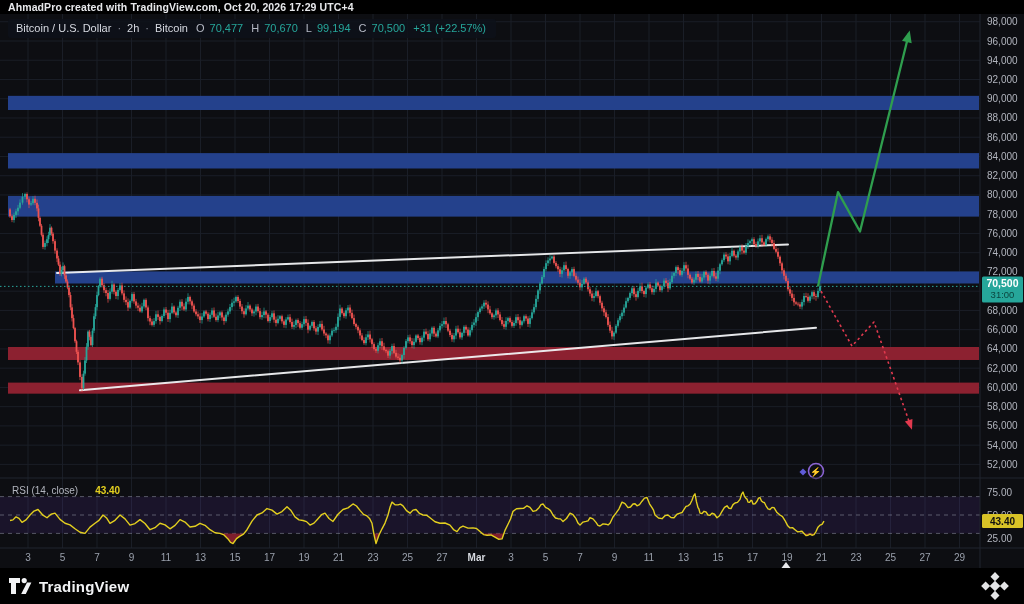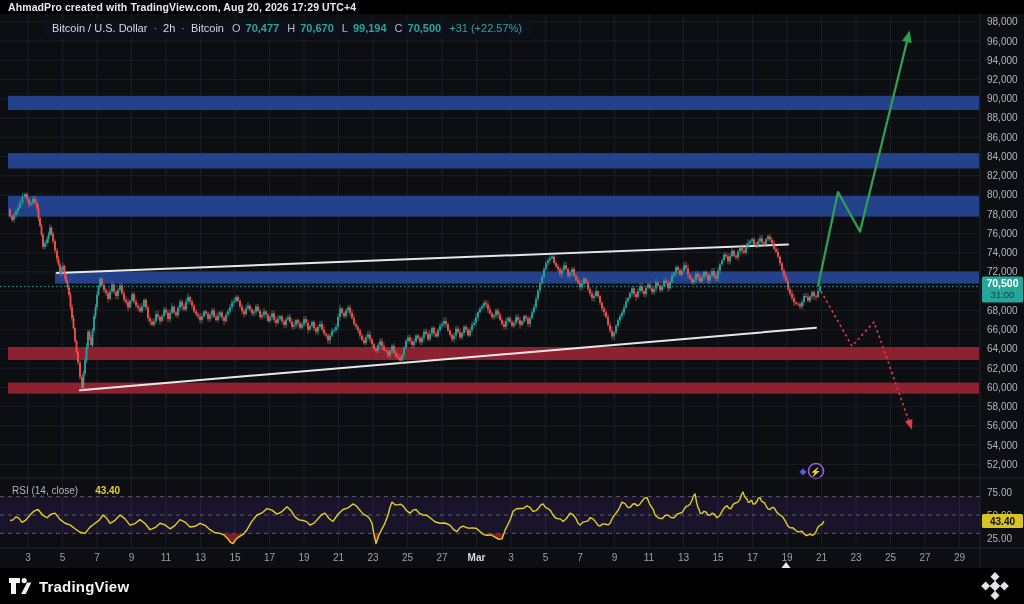--- a/index.html
+++ b/index.html
@@ -25,7 +25,7 @@
 
 <div class="stage">
   <div class="top-bar">
-    <span>AhmadPro created with TradingView.com, Aug 20, 2026 17:29 UTC+4</span>
+    <span>AhmadPro created with TradingView.com, Oct 20, 2026 17:29 UTC+4</span>
   </div>
 
   <svg id="chart-svg" width="1024" height="604">

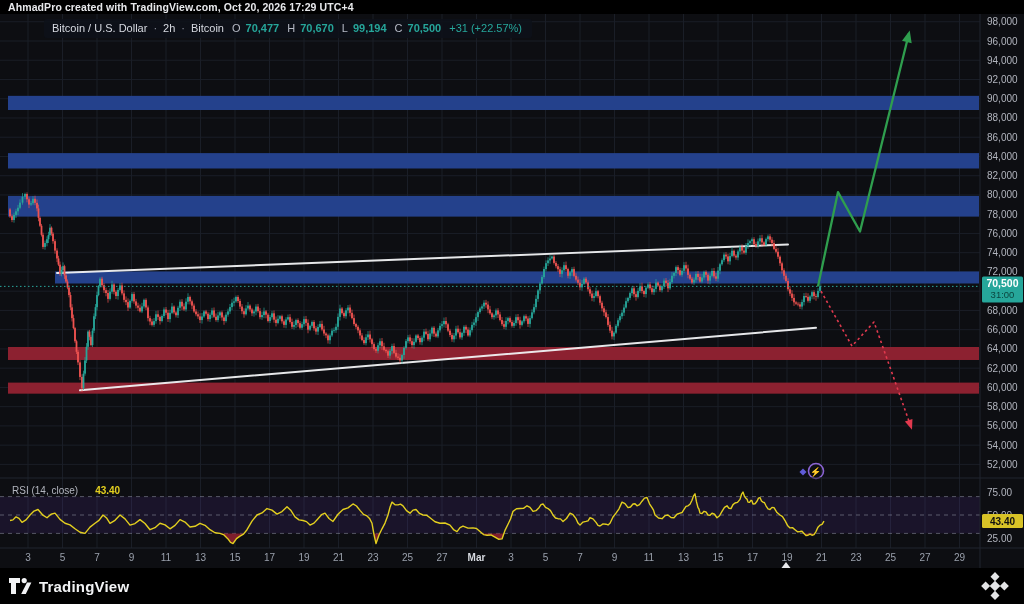--- a/index.html
+++ b/index.html
@@ -8,7 +8,7 @@
   #chart-svg{position:absolute;left:0;top:0;}
   .top-bar{position:absolute;left:8px;top:1px;z-index:5;font-size:10.5px;font-weight:600;color:#e7e8eb;letter-spacing:.1px;}
   .symbol-row{position:absolute;left:8px;top:19px;z-index:5;display:flex;gap:5px;
-    background:rgba(14,17,25,.88);padding:3px 10px 4px 8px;border-radius:3px;font-size:11px;color:#d6d9e0;margin-left:36px;}
+    background:rgba(14,17,25,.88);padding:3px 10px 4px 8px;border-radius:3px;font-size:11px;color:#d6d9e0;}
   .symbol-row .sep{color:#8b8f9b;margin:0 1px;}
   .symbol-row .olabel{color:#b6bac5;margin-left:3px;}
   .symbol-row .oval{color:#26a69a;font-weight:bold;}

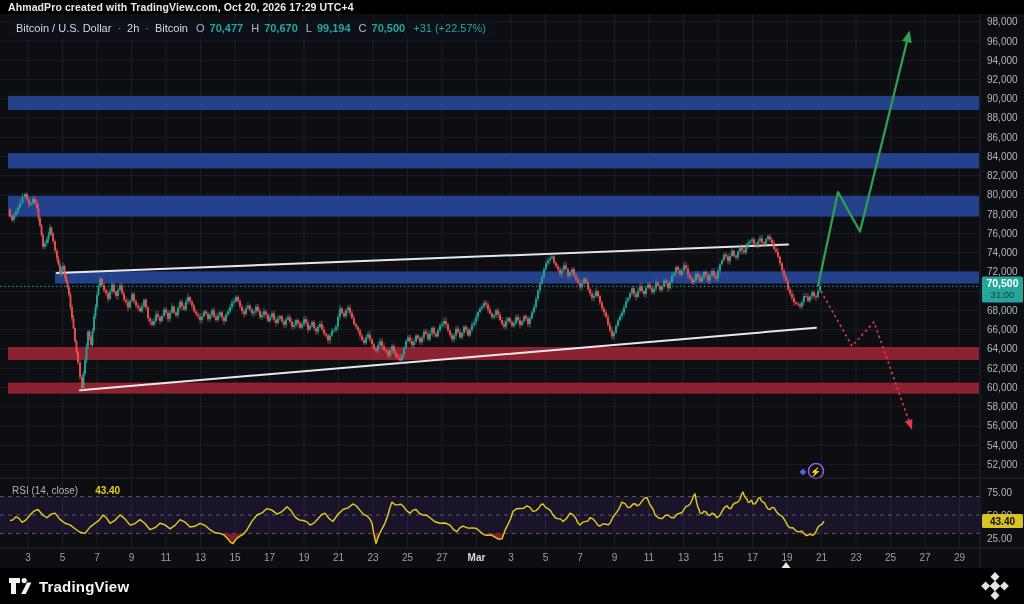--- a/index.html
+++ b/index.html
@@ -11,7 +11,7 @@
     background:rgba(14,17,25,.88);padding:3px 10px 4px 8px;border-radius:3px;font-size:11px;color:#d6d9e0;}
   .symbol-row .sep{color:#8b8f9b;margin:0 1px;}
   .symbol-row .olabel{color:#b6bac5;margin-left:3px;}
-  .symbol-row .oval{color:#26a69a;font-weight:bold;}
+  .symbol-row .oval{color:#26a69a;}
   .symbol-row .chg{color:#26a69a;margin-left:3px;}
   .rsi-row{position:absolute;left:12px;top:485px;z-index:5;font-size:10px;color:#b2b5be;display:flex;gap:17px;align-items:center;}
   .rsi-row .rsi-val{color:#e3cf1f;font-weight:700;}

